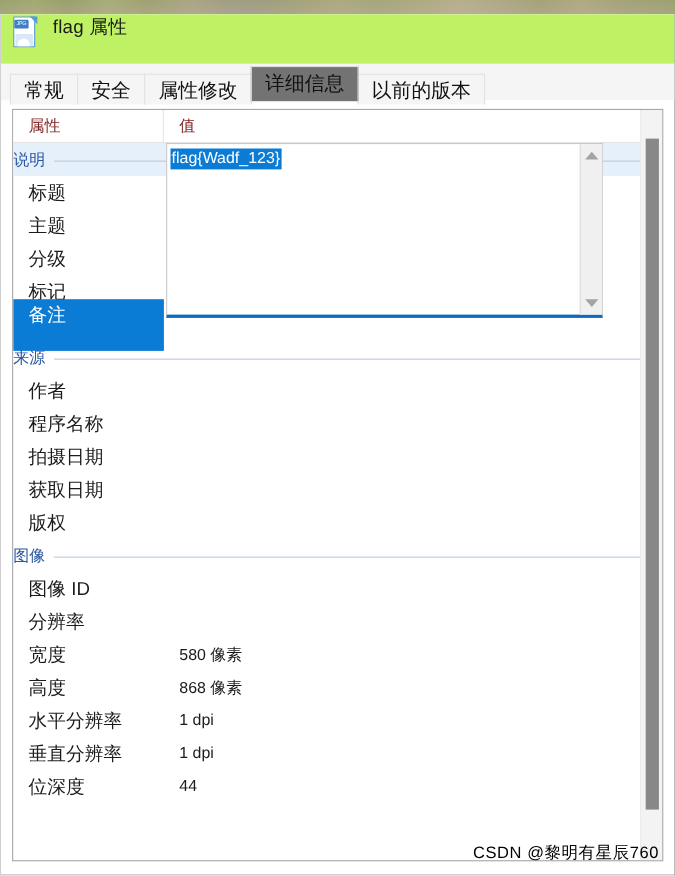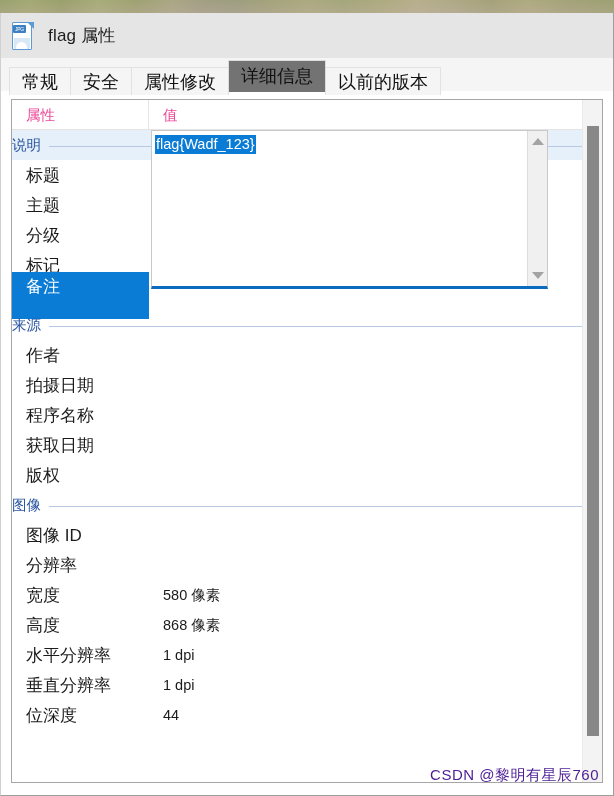--- a/index.html
+++ b/index.html
@@ -50,9 +50,8 @@
   .titlebar {
     height: 45px;
     display: flex;
-    align-items: center;
     padding-left: 9px;
-    background: #e5e5e5;
+    background: #bef264;
     box-sizing: border-box;
   }
   .file-icon {

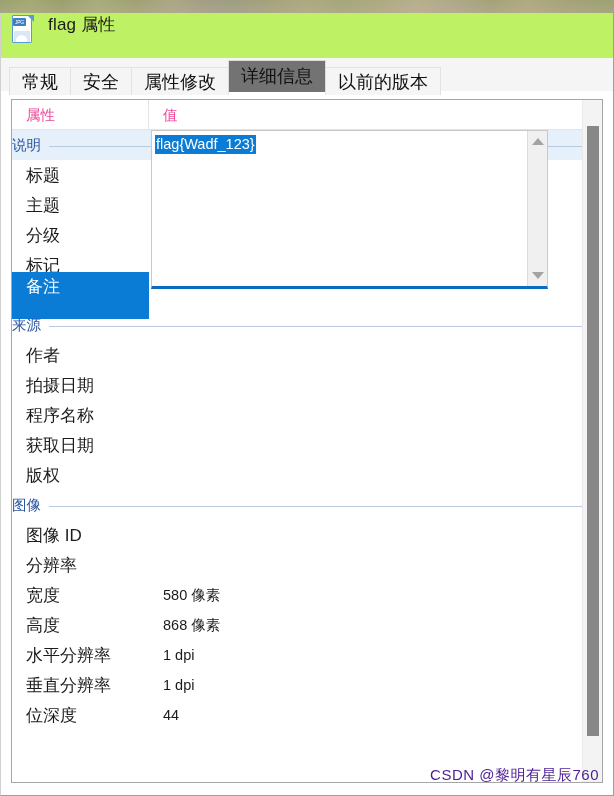--- a/index.html
+++ b/index.html
@@ -172,7 +172,7 @@
   }
   .grid-header .col {
     font-size: 14.5px;
-    color: #ec4899;
+    color: #7f1d1d;
     line-height: 30px;
     padding-left: 14px;
     box-sizing: border-box;

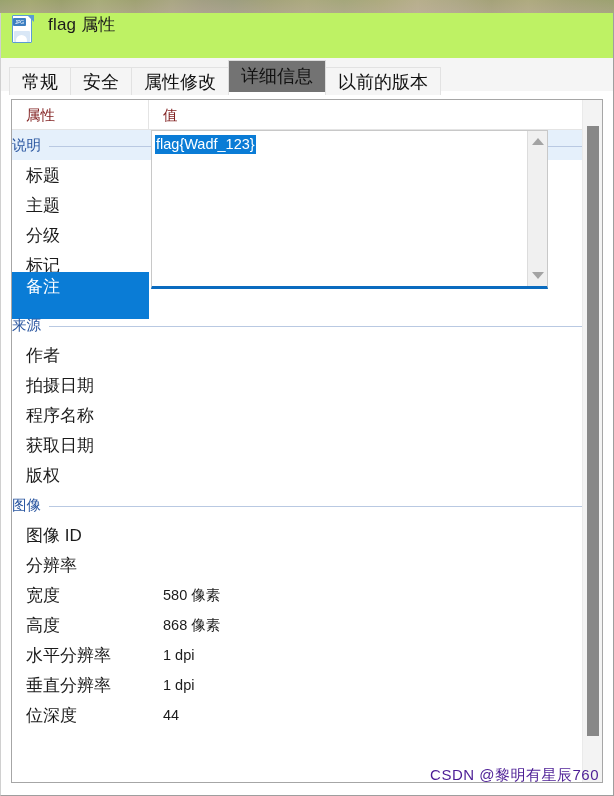--- a/index.html
+++ b/index.html
@@ -419,12 +419,12 @@
       </div>
 
       <div class="row">
+        <div class="label">程序名称</div>
+        <div class="value"></div>
+      </div>
+
+      <div class="row">
         <div class="label">拍摄日期</div>
-        <div class="value"></div>
-      </div>
-
-      <div class="row">
-        <div class="label">程序名称</div>
         <div class="value"></div>
       </div>
 

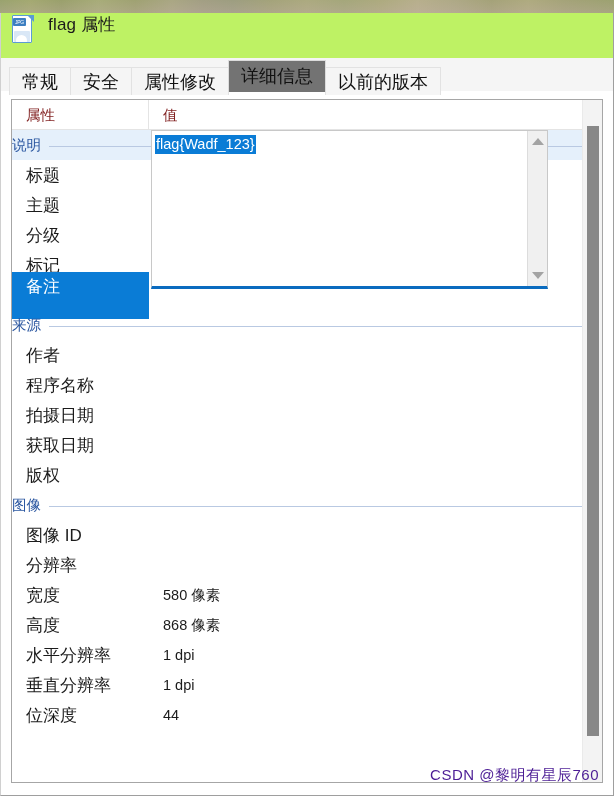--- a/index.html
+++ b/index.html
@@ -318,7 +318,7 @@
     right: 14px;
     bottom: 10px;
     font-size: 15px;
-    color: #4c1d95;
+    color: #000000;
     white-space: nowrap;
     z-index: 20;
     letter-spacing: 0.5px;

